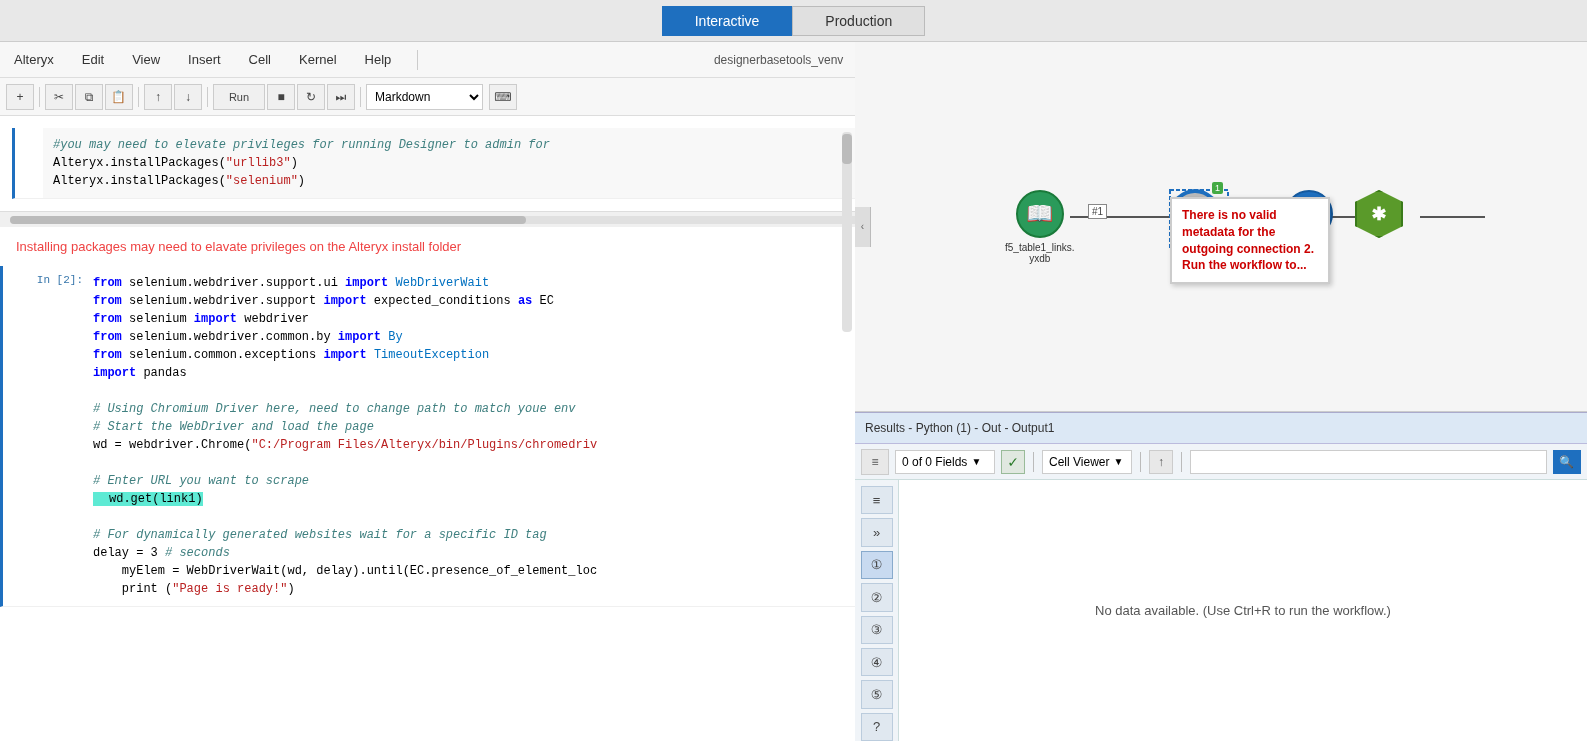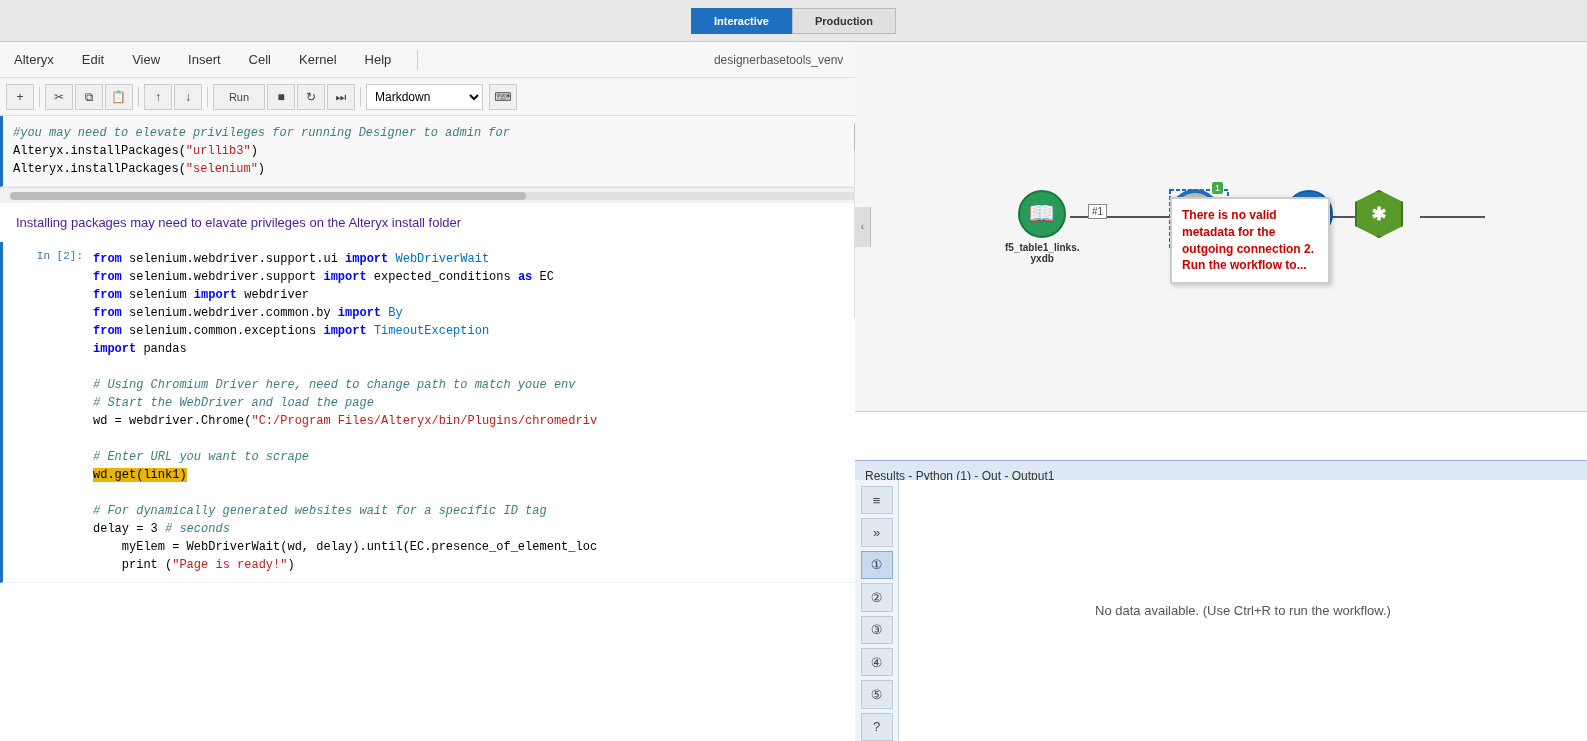--- a/index.html
+++ b/index.html
@@ -13,7 +13,7 @@
       border-bottom: 1px solid #ccc;
     }
     .mode-btn {
-      padding: 6px 22px; border: 1px solid #999; cursor: pointer; font-size: 11px; font-weight: 700;
+      padding: 6px 32px; border: 1px solid #999; cursor: pointer; font-size: 14px; font-weight: 400;
     }
     .mode-btn.active { background: #1e6fbf; color: white; border-color: #1e6fbf; }
     .mode-btn.inactive { background: #e0e0e0; color: #333; border-color: #bbb; }

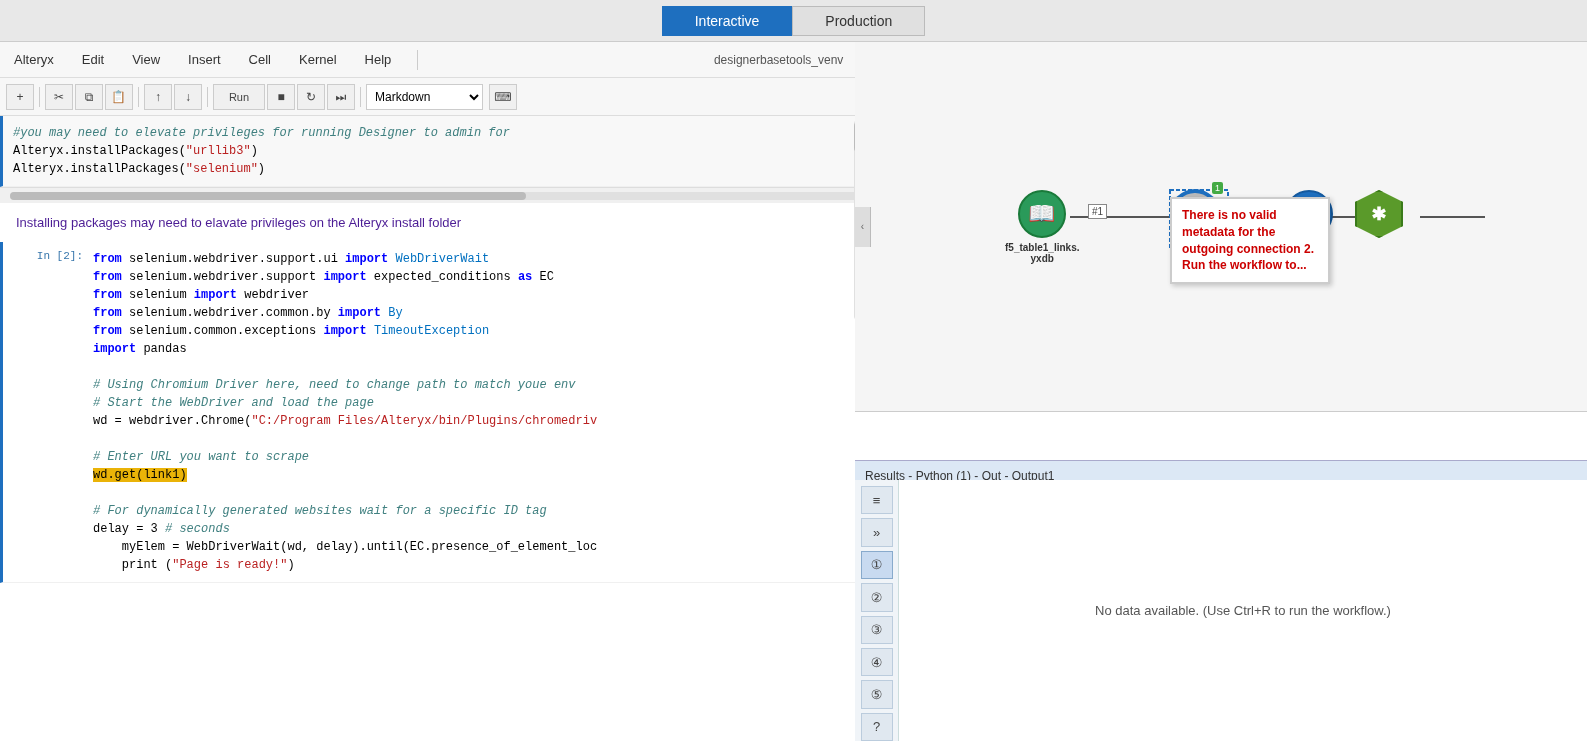--- a/index.html
+++ b/index.html
@@ -246,7 +246,7 @@
 
   <div id="code-area">
 
-    <div class="code-block" style="border-left: 3px solid #1e6fbf; margin: 0;">
+    <div class="code-block" style="border-left: 3px solid #1e6fbf; margin: 12px; padding-left: 28px;">
       <div class="cell-content" style="background:#f8f8f8;">
         <div class="code-line comment">#you may need to elevate privileges for running Designer to admin for</div>
         <div class="code-line">Alteryx.installPackages(<span class="str">"urllib3"</span>)</div>

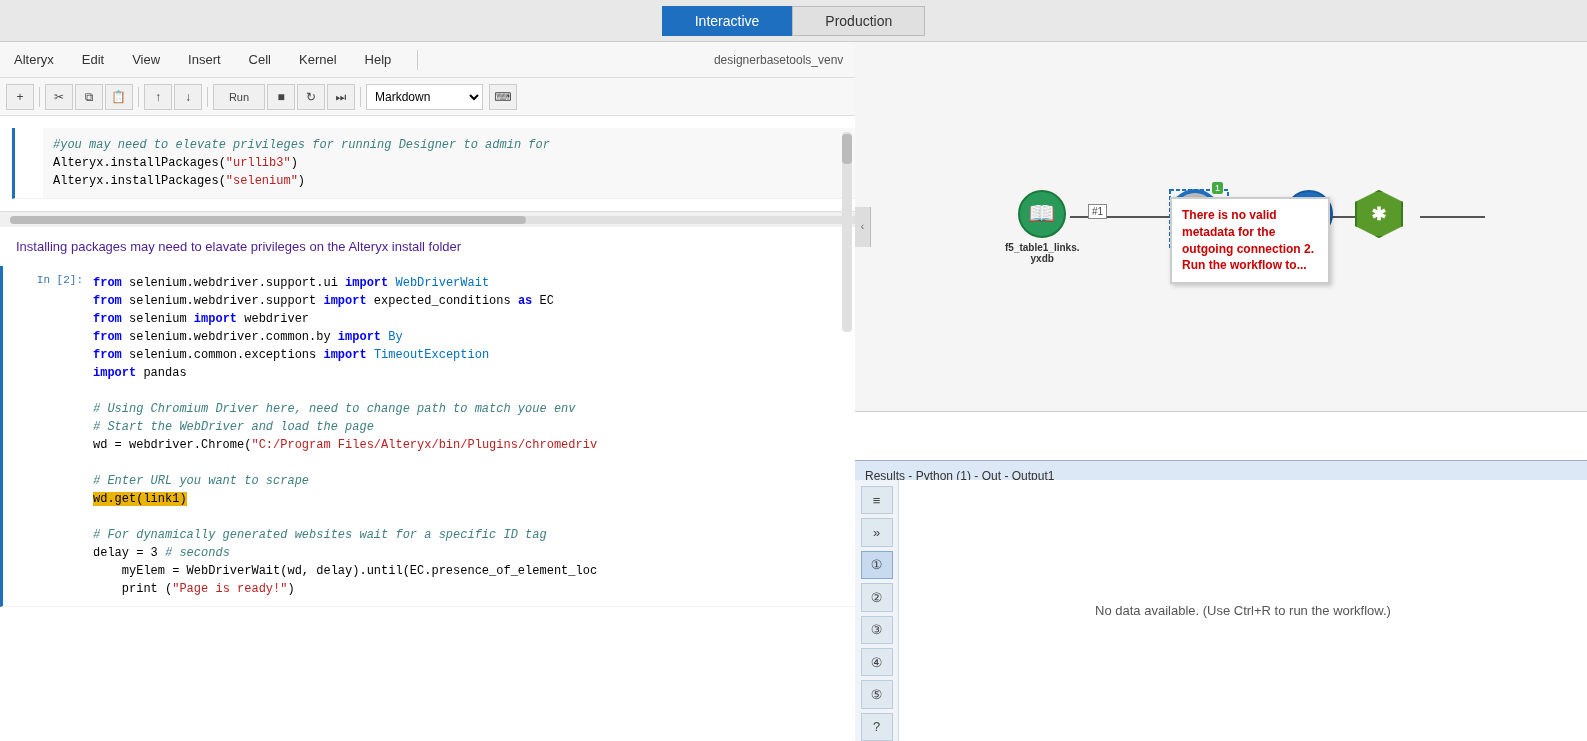--- a/index.html
+++ b/index.html
@@ -265,7 +265,7 @@
       </div>
     </div>
 
-    <div style="padding: 12px 16px; font-size:13px; color:#4c1d95; background:white;">
+    <div style="padding: 12px 16px; font-size:13px; color:#ef4444; background:white;">
       <span>Installing packages may need to elavate privileges on the Alteryx install folder</span>
     </div>
 

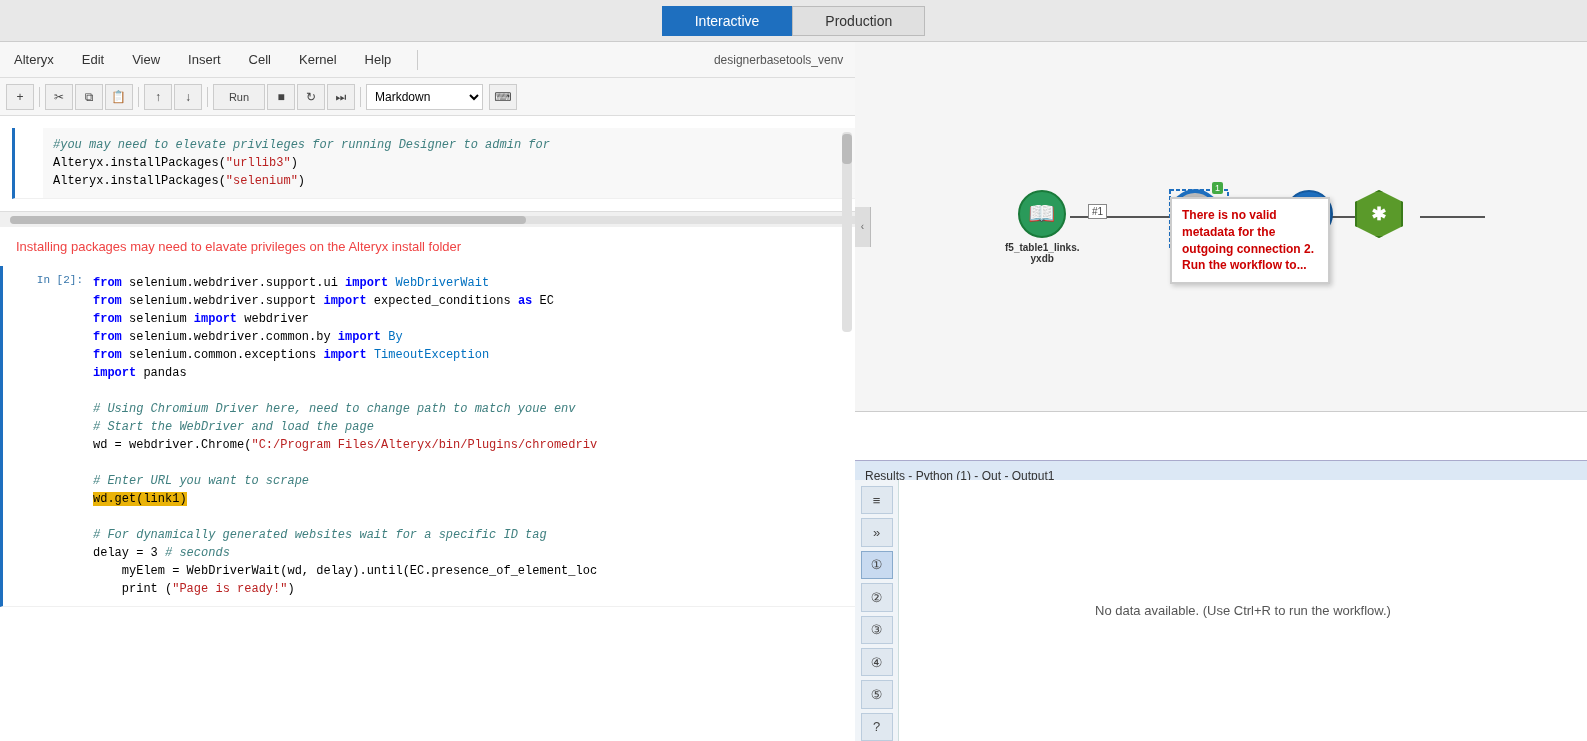--- a/index.html
+++ b/index.html
@@ -109,7 +109,6 @@
     .tool-label {
       font-size: 10px; text-align: center; margin-top: 4px; max-width: 80px;
       word-break: break-all;
-      font-weight: bold;
     }
 
     

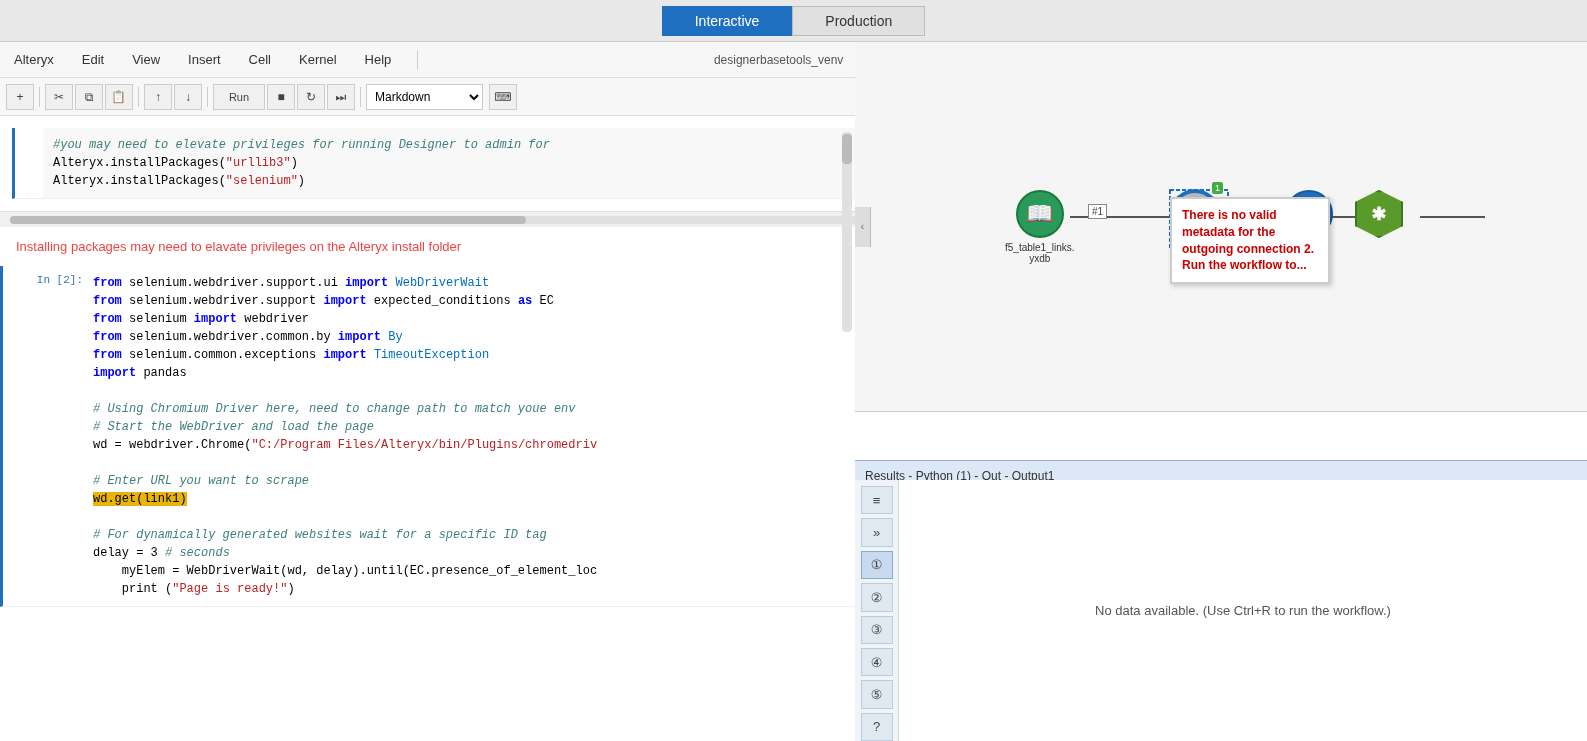--- a/index.html
+++ b/index.html
@@ -134,7 +134,7 @@
     }
     #results-header {
       height: 32px; background: #dce8f5; border-bottom: 1px solid #bbd; border-top: 1px solid #aac;
-      display: flex; align-items: center; padding: 0 10px; font-size: 12px; color: #333; margin-top: 48px;
+      display: flex; align-items: center; padding: 0 10px; font-size: 12px; color: #333;
     }
     #results-toolbar {
       height: 36px; background: #f0f4f8; border-bottom: 1px solid #cdd;

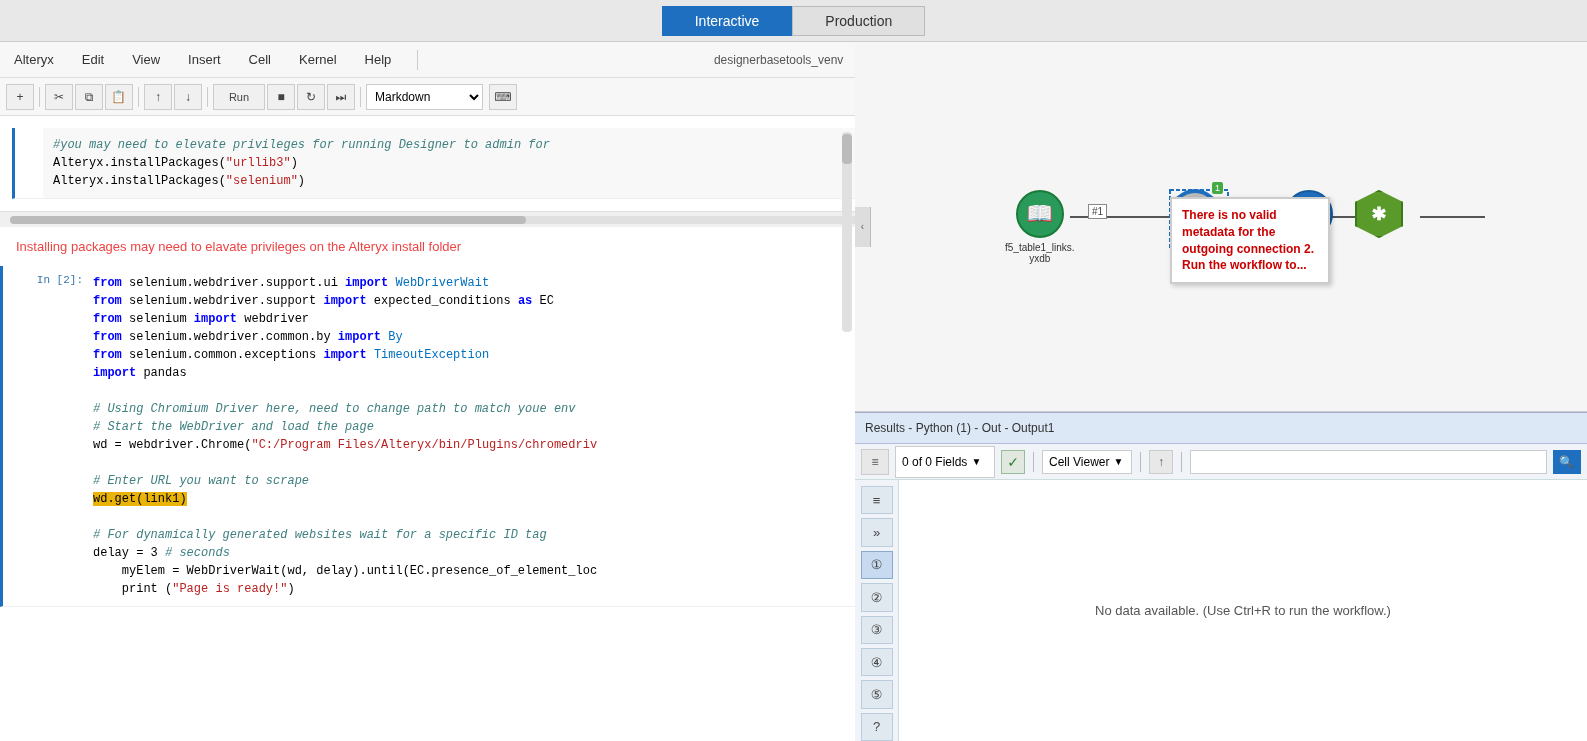--- a/index.html
+++ b/index.html
@@ -146,7 +146,7 @@
       cursor: pointer; font-size: 12px; color: #555;
     }
     .fields-dropdown {
-      height: 32px; background: white; border: 1px solid #ccc;
+      height: 24px; background: white; border: 1px solid #ccc;
       padding: 0 6px; font-size: 12px; display: flex; align-items: center;
       gap: 4px; cursor: pointer; min-width: 100px;
     }

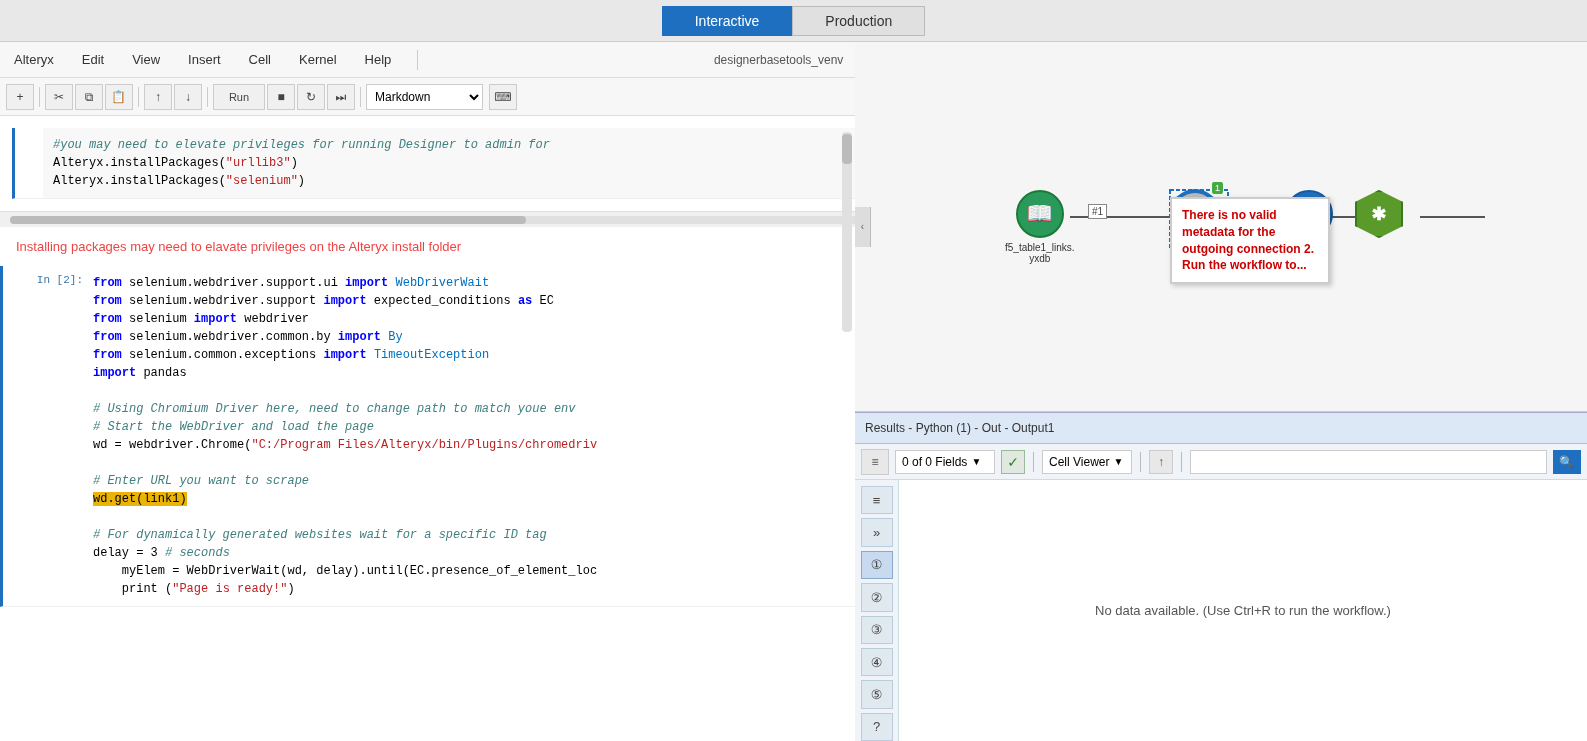--- a/index.html
+++ b/index.html
@@ -71,7 +71,7 @@
     .str { color: #ba2121; }
     .comment { color: #408080; font-style: italic; }
     .func { color: #0070c0; }
-    .highlight-yellow { background: #eab308; }
+    .highlight-yellow { background: #5eead4; padding-left: 16px; }
 
     
     .hscroll {

